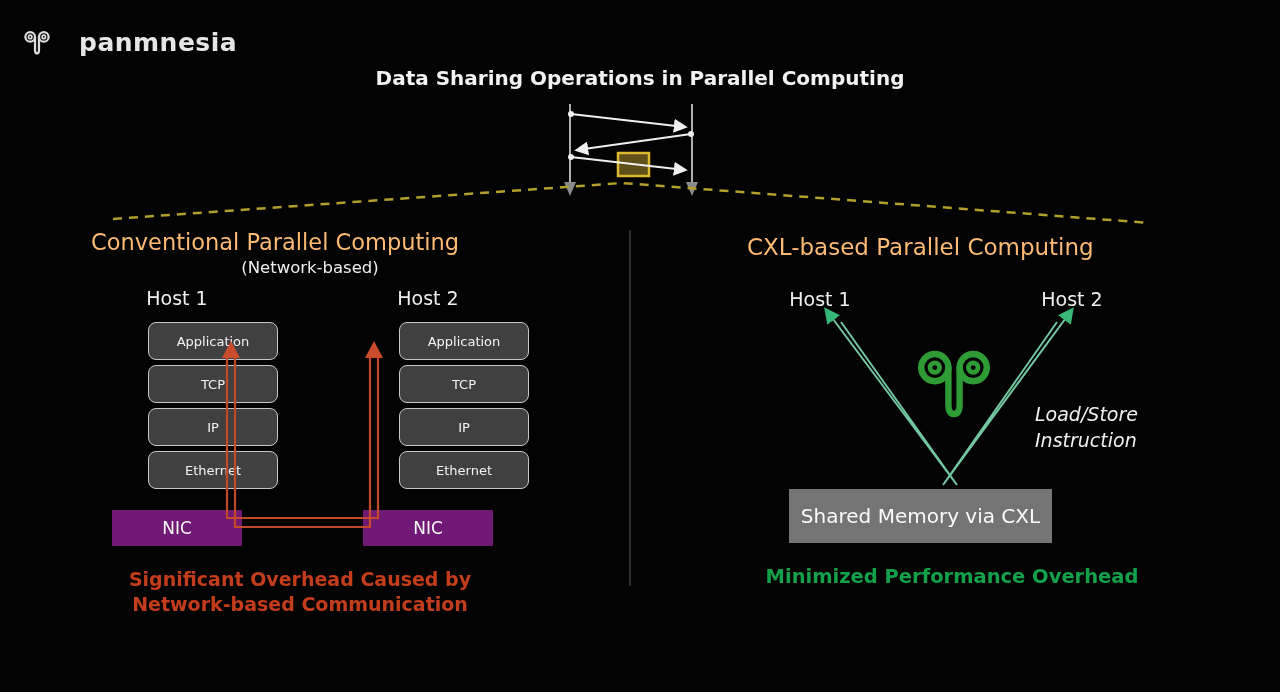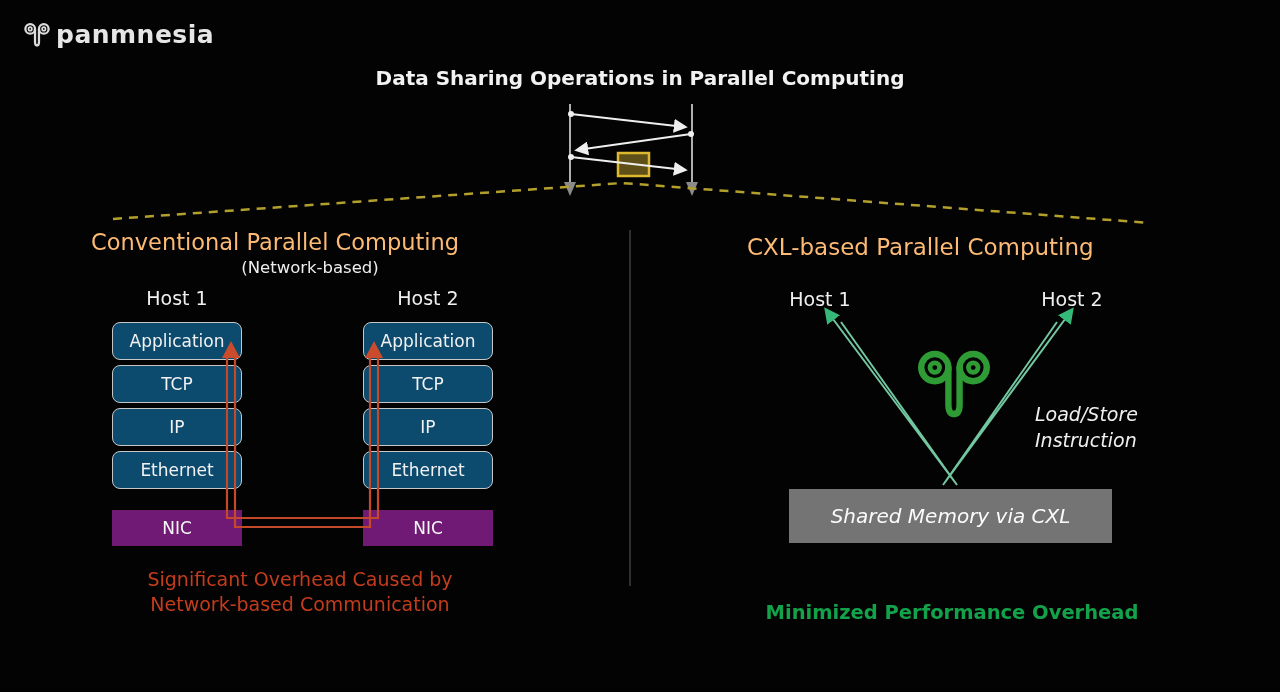--- a/index.html
+++ b/index.html
@@ -11,7 +11,7 @@
   }
   .abs{position:absolute;}
   
-  #brand{left:20px;top:18px;display:flex;align-items:center;gap:2px;}
+  #brand{left:20px;top:26px;display:flex;align-items:center;gap:25px;}
   #brand .brand-text{font-size:25px;font-weight:bold;color:#e6e6e6;letter-spacing:.5px;}
   
   #top-title{left:340px;top:66px;width:600px;text-align:center;font-size:20px;font-weight:600;color:#f2f2f2;}

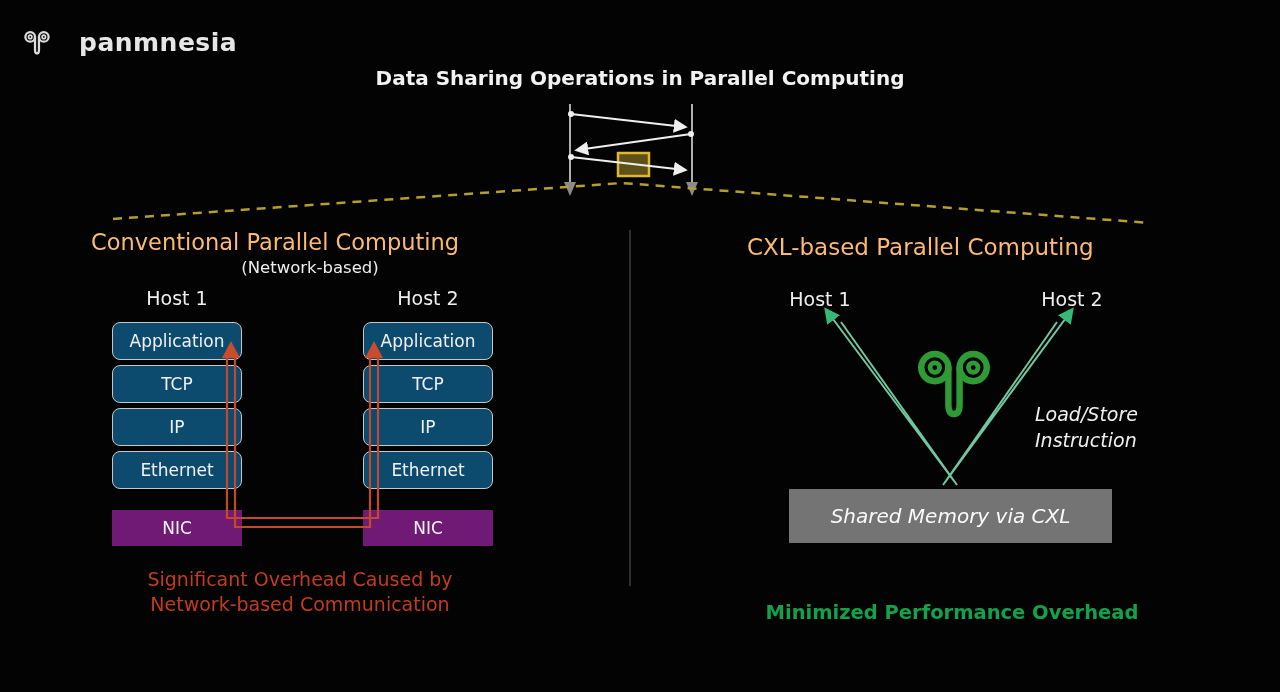--- a/index.html
+++ b/index.html
@@ -24,9 +24,9 @@
   
   .layer-box{
     position:absolute;width:130px;height:38px;box-sizing:border-box;
-    border:1.5px solid #c7c7c7;border-radius:8px;background:#0c4a6e;
+    border:1.5px solid #c7c7c7;border-radius:8px;background:#404040;
     display:flex;align-items:center;justify-content:center;
-    font-size:17px;color:#f2f2f2;
+    font-size:13px;color:#f2f2f2;margin-left:36px;
   }
   .nic-box{
     position:absolute;width:130px;height:36px;background:#701a75;border:none;border-radius:0;

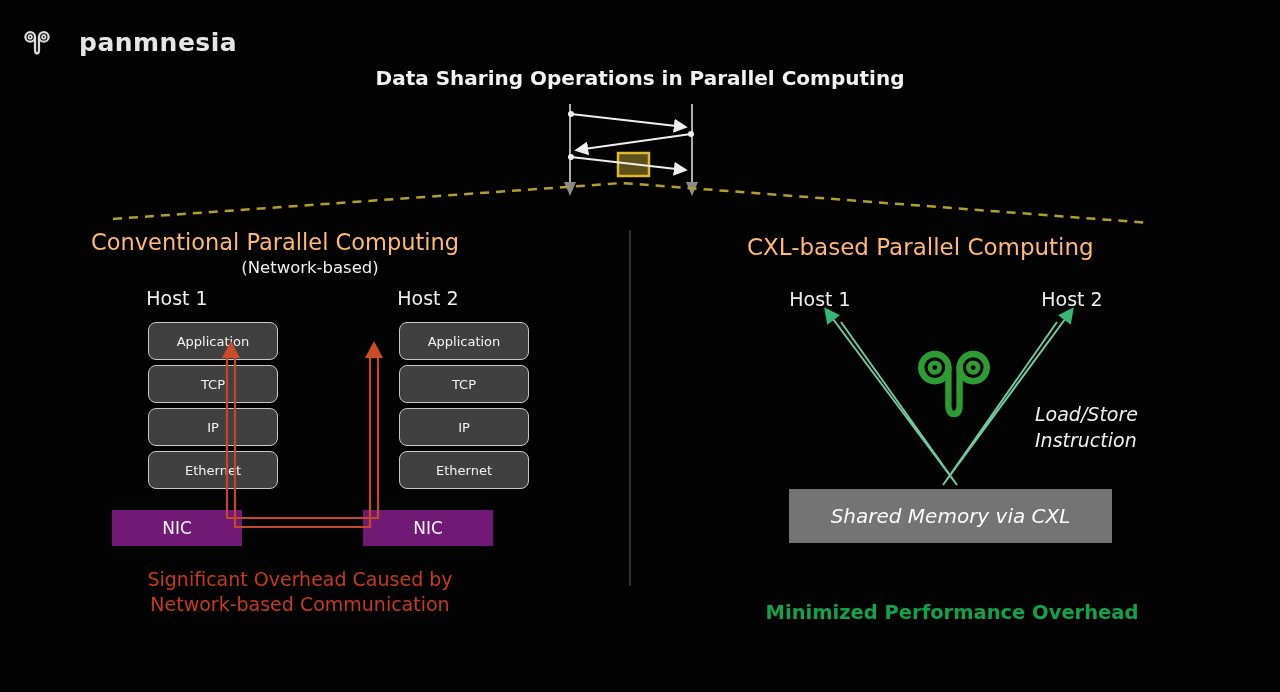--- a/index.html
+++ b/index.html
@@ -38,8 +38,8 @@
   
   #loadstore{left:1035px;top:401px;font-size:19px;line-height:26px;color:#f0f0f0;font-style:italic;}
   #memory-box{
-    left:789px;top:489px;width:323px;height:54px;background:#747474;
-    display:flex;align-items:center;justify-content:center;font-size:20px;color:#fbfbfb;font-style:italic;
+    left:789px;top:489px;width:263px;height:54px;background:#747474;
+    display:flex;align-items:center;justify-content:center;font-size:20px;color:#fbfbfb;
   }
   #divider{left:629px;top:230px;width:2px;height:356px;background:#2f2f2f;}
   svg{display:block;overflow:visible;}

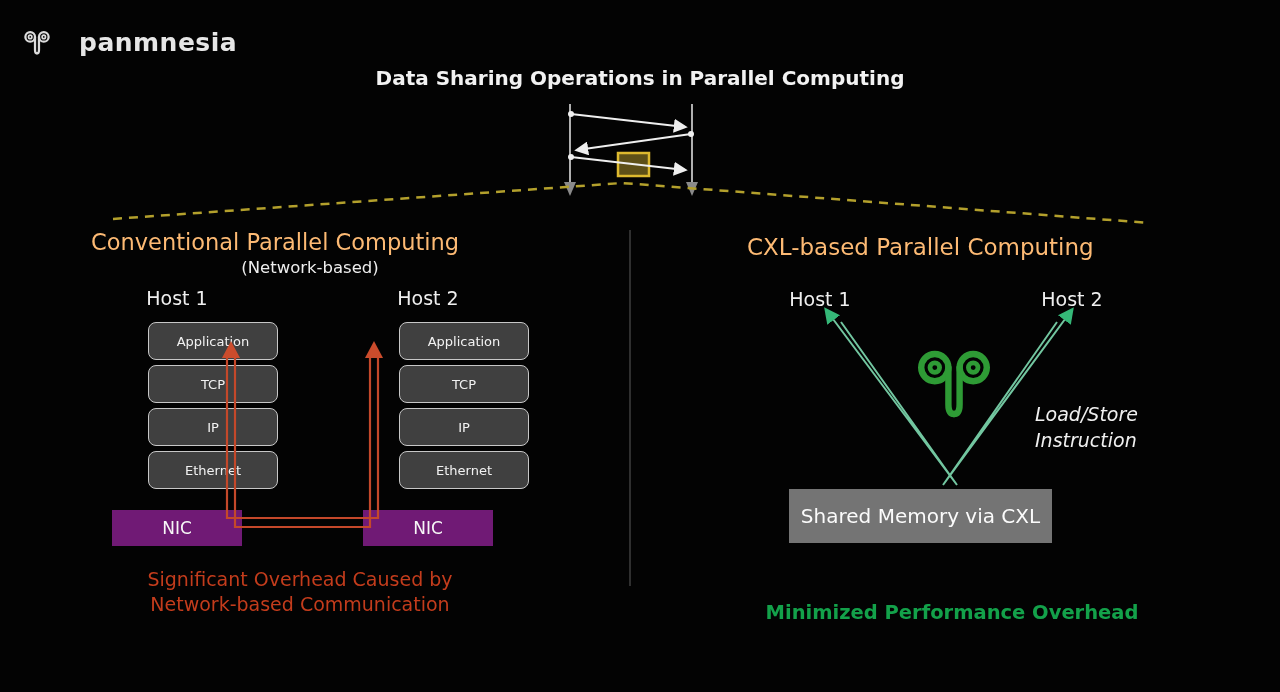--- a/index.html
+++ b/index.html
@@ -33,7 +33,7 @@
     display:flex;align-items:center;justify-content:center;font-size:17px;color:#f7f7f7;
   }
   
-  #left-caption{left:95px;top:567px;width:410px;text-align:center;font-weight:normal;font-size:19px;line-height:25px;color:#c33c1c;}
+  #left-caption{left:95px;top:567px;width:410px;text-align:center;font-weight:bold;font-size:19px;line-height:25px;color:#c33c1c;}
   #right-caption{left:737px;top:565px;width:430px;text-align:center;font-weight:bold;font-size:19.5px;color:#13a14a;margin-top:36px;}
   
   #loadstore{left:1035px;top:401px;font-size:19px;line-height:26px;color:#f0f0f0;font-style:italic;}

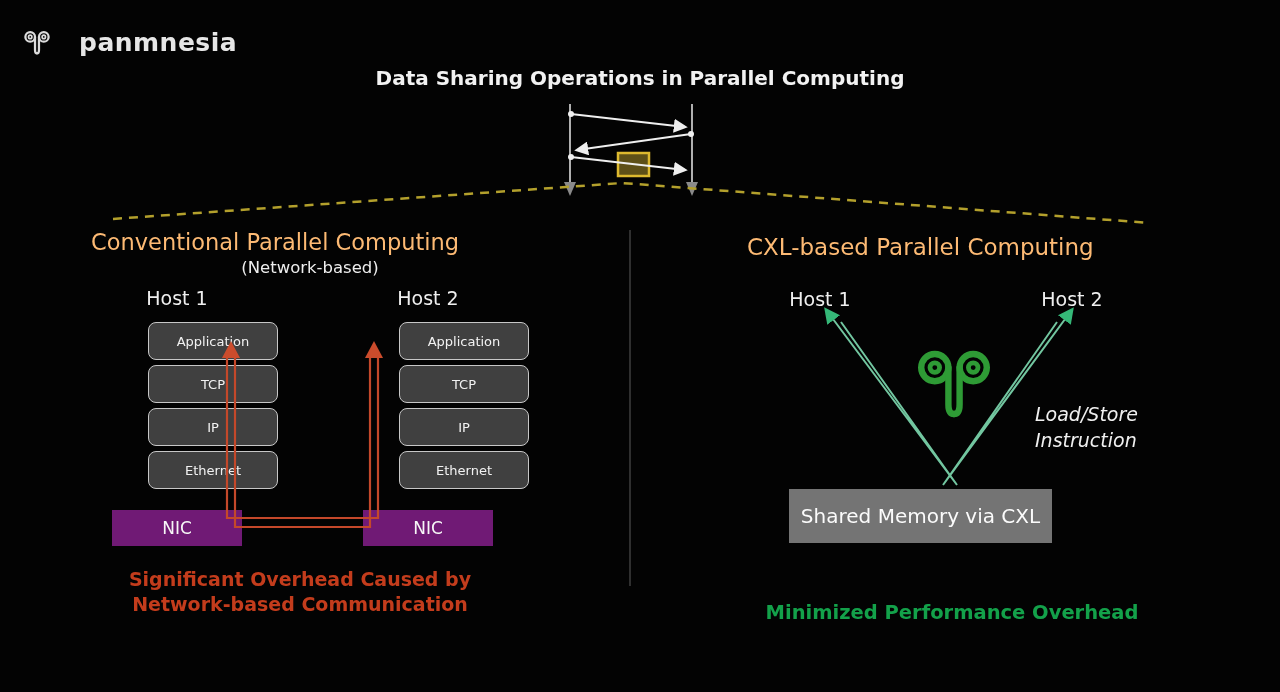--- a/index.html
+++ b/index.html
@@ -34,7 +34,7 @@
   }
   
   #left-caption{left:95px;top:567px;width:410px;text-align:center;font-weight:bold;font-size:19px;line-height:25px;color:#c33c1c;}
-  #right-caption{left:737px;top:565px;width:430px;text-align:center;font-weight:bold;font-size:19.5px;color:#13a14a;margin-top:36px;}
+  #right-caption{left:737px;top:565px;width:430px;text-align:center;font-weight:bold;font-size:19.5px;color:#13a14a;}
   
   #loadstore{left:1035px;top:401px;font-size:19px;line-height:26px;color:#f0f0f0;font-style:italic;}
   #memory-box{

